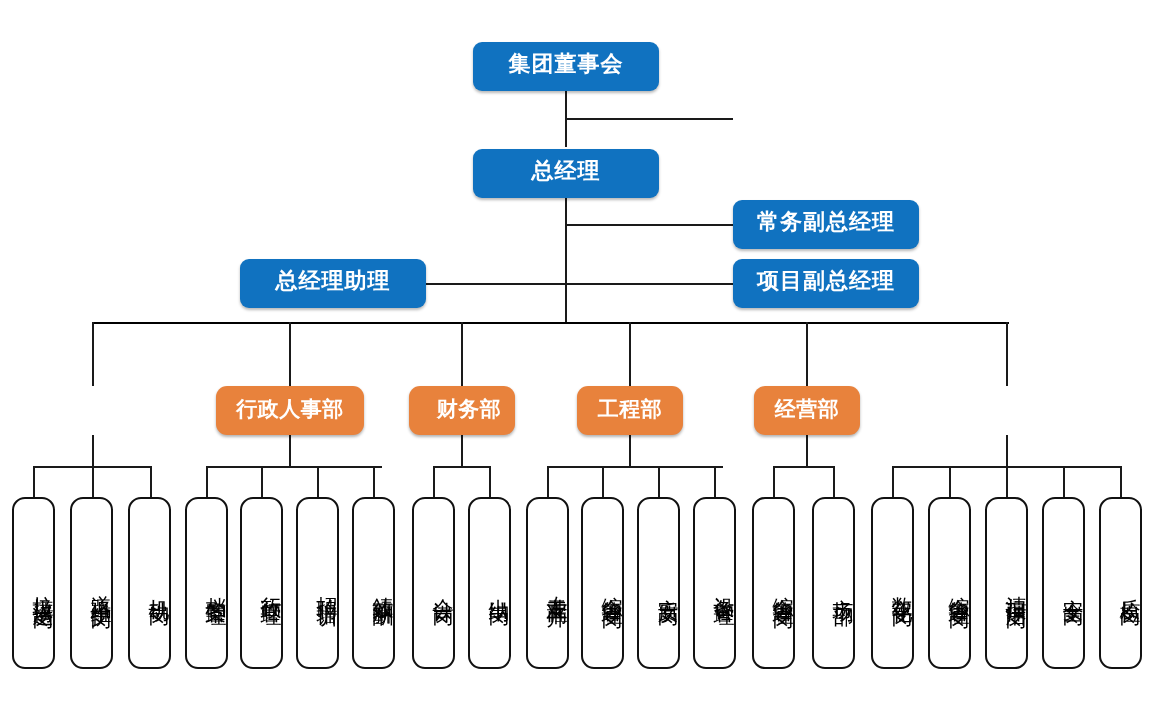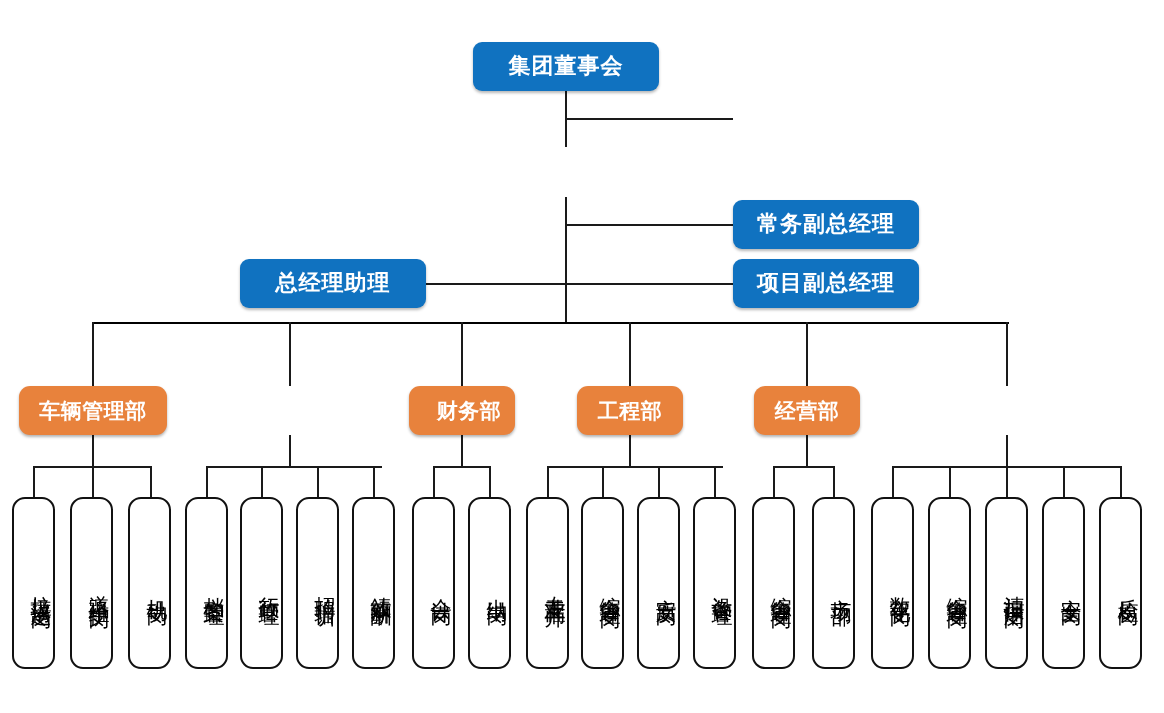--- a/index.html
+++ b/index.html
@@ -8,7 +8,7 @@
     font-family:"Liberation Sans","DejaVu Sans",sans-serif;
     position:relative;overflow:hidden;
   }
-  #canvas{position:absolute;left:0;top:0;width:1164px;height:686px;}
+  #canvas{position:absolute;left:0;top:0;width:1164px;height:686px;font-family:Liberation Mono, monospace;}
 
   
   .ln{position:absolute;background:#000000;}

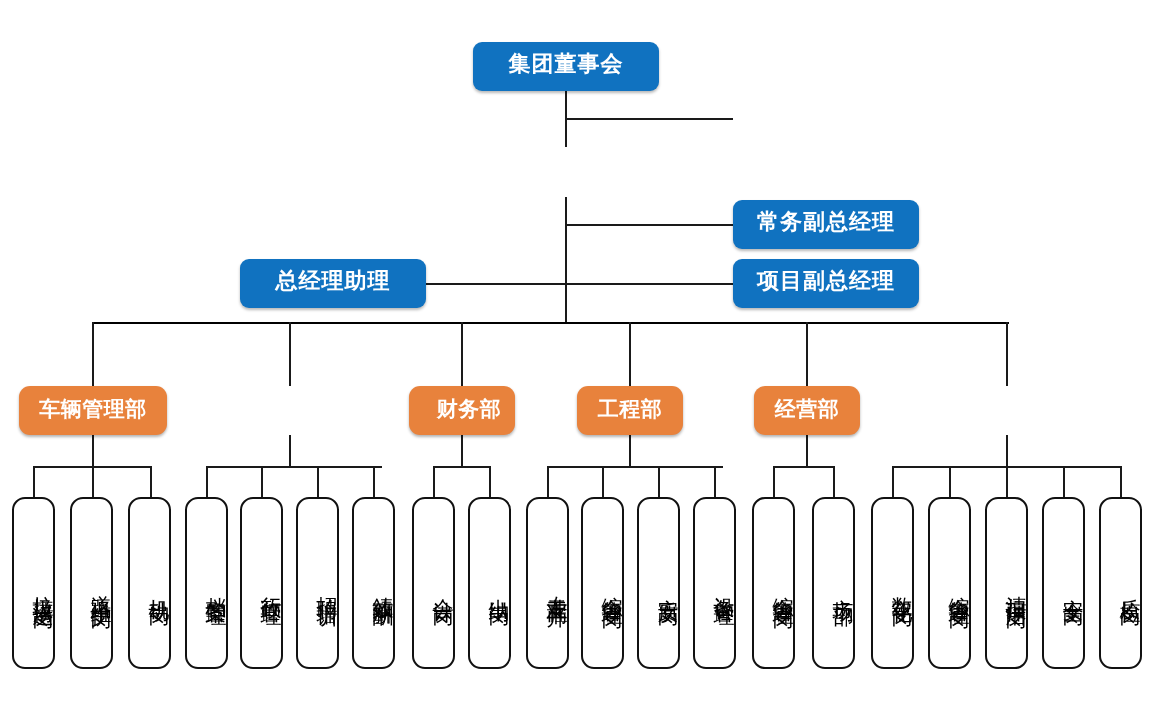--- a/index.html
+++ b/index.html
@@ -127,6 +127,7 @@
   <div class="node blue" style="left:473px;top:42px;width:186px;height:49px;">集团董事会</div>
 
 
+  <div class="node blue" style="left:473px;top:149px;width:186px;height:49px;">总经理</div>
 
   <div class="node blue" style="left:733px;top:200px;width:186px;height:49px;">常务副总经理</div>
 

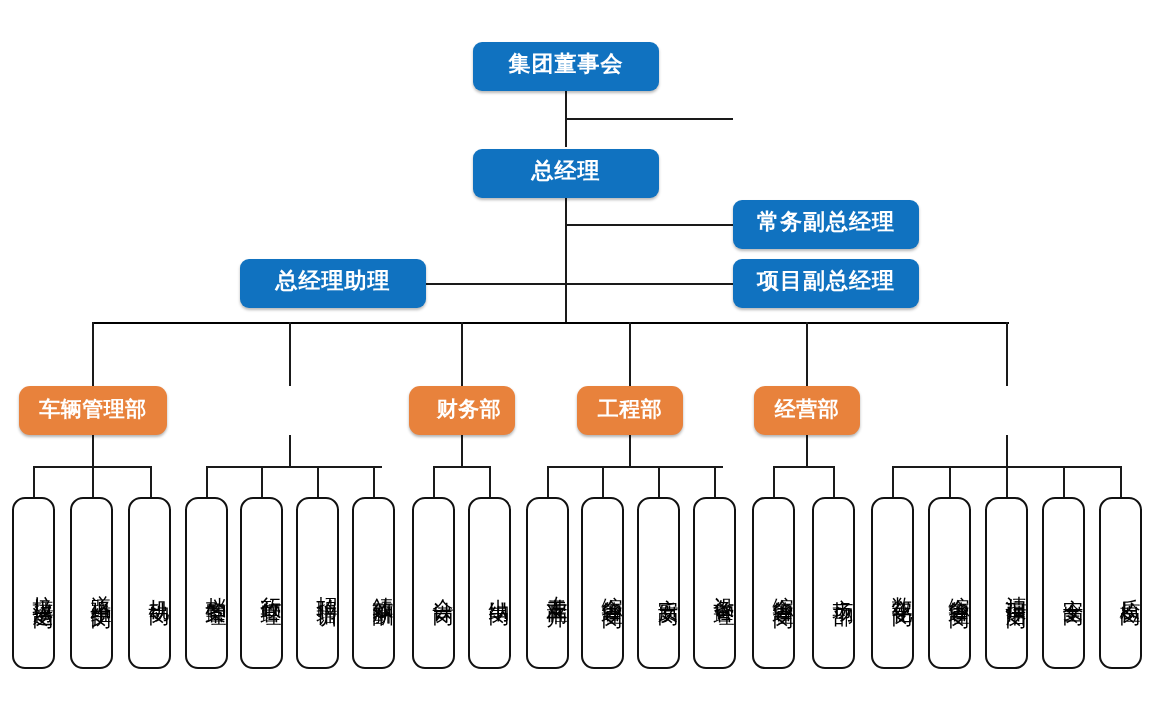--- a/index.html
+++ b/index.html
@@ -135,7 +135,6 @@
 
   <div class="node blue" style="left:240px;top:259px;width:186px;height:49px;">总经理助理</div>
 
-  <div class="node orange" style="left:19px;top:386px;width:148px;height:49px;">车辆管理部</div>
 
 
   <div class="node orange" style="left:409px;top:386px;width:106px;height:49px;padding-left:14px;">财务部</div>

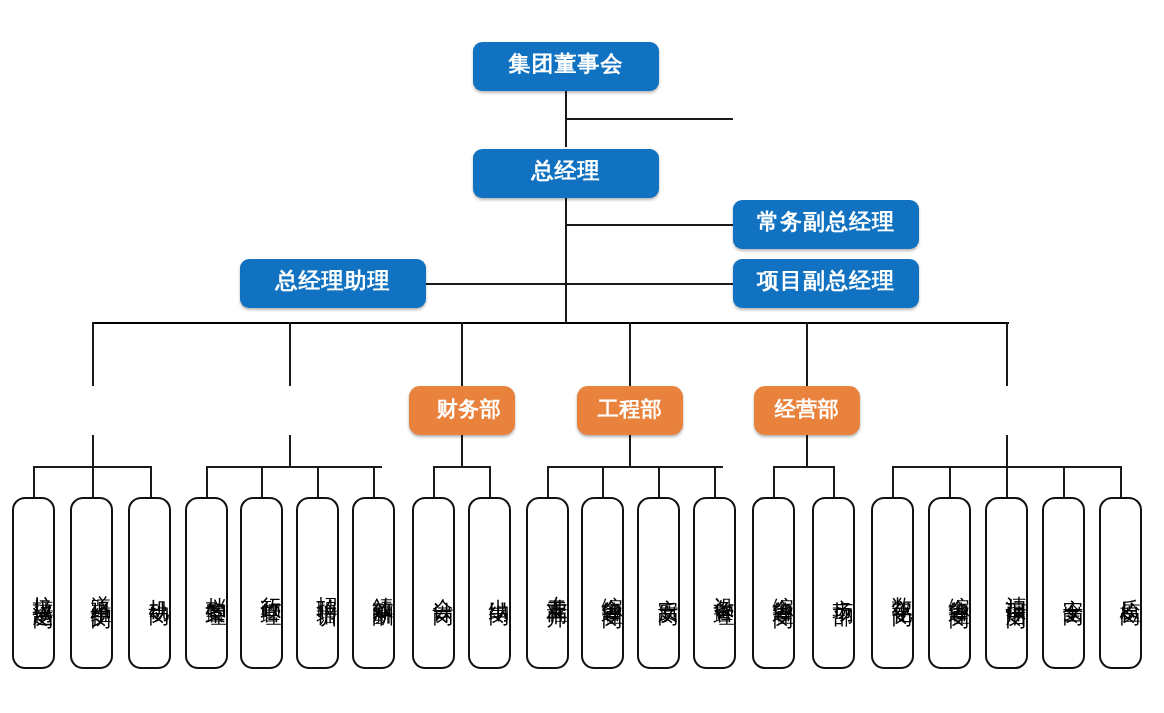--- a/index.html
+++ b/index.html
@@ -136,6 +136,7 @@
   <div class="node blue" style="left:240px;top:259px;width:186px;height:49px;">总经理助理</div>
 
 
+  <div class="node orange" style="left:216px;top:386px;width:148px;height:49px;">行政人事部</div>
 
   <div class="node orange" style="left:409px;top:386px;width:106px;height:49px;padding-left:14px;">财务部</div>
 

